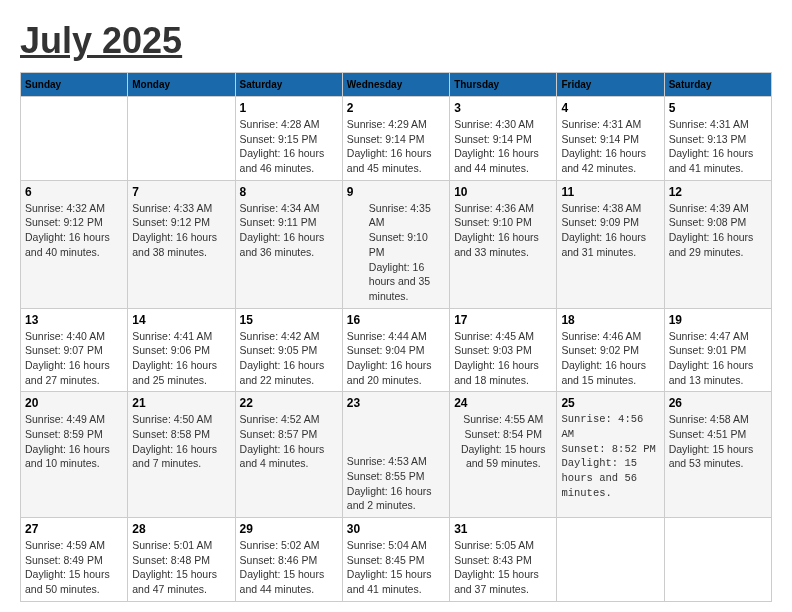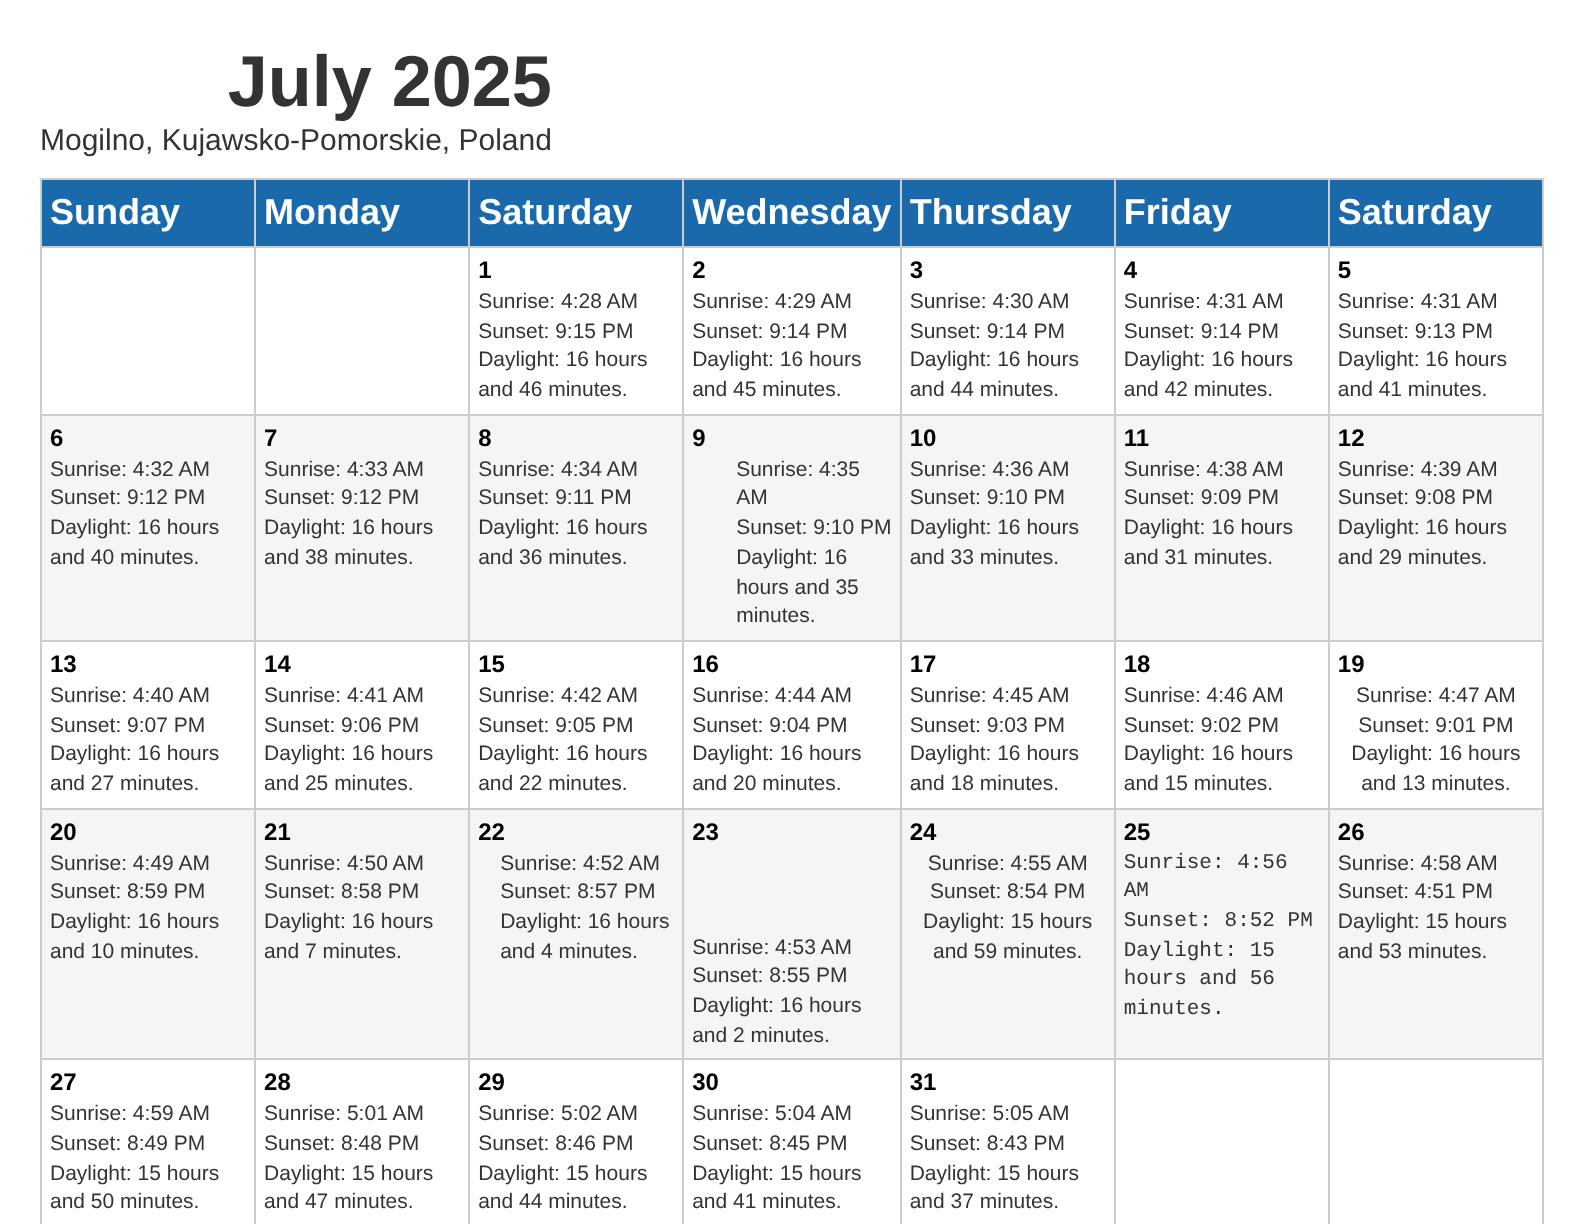--- a/index.html
+++ b/index.html
@@ -47,6 +47,7 @@
       font-size: 36px;
       font-weight: bold;
       color: #333;
+      text-decoration: underline;
     }
     .subtitle {
       font-size: 15px;

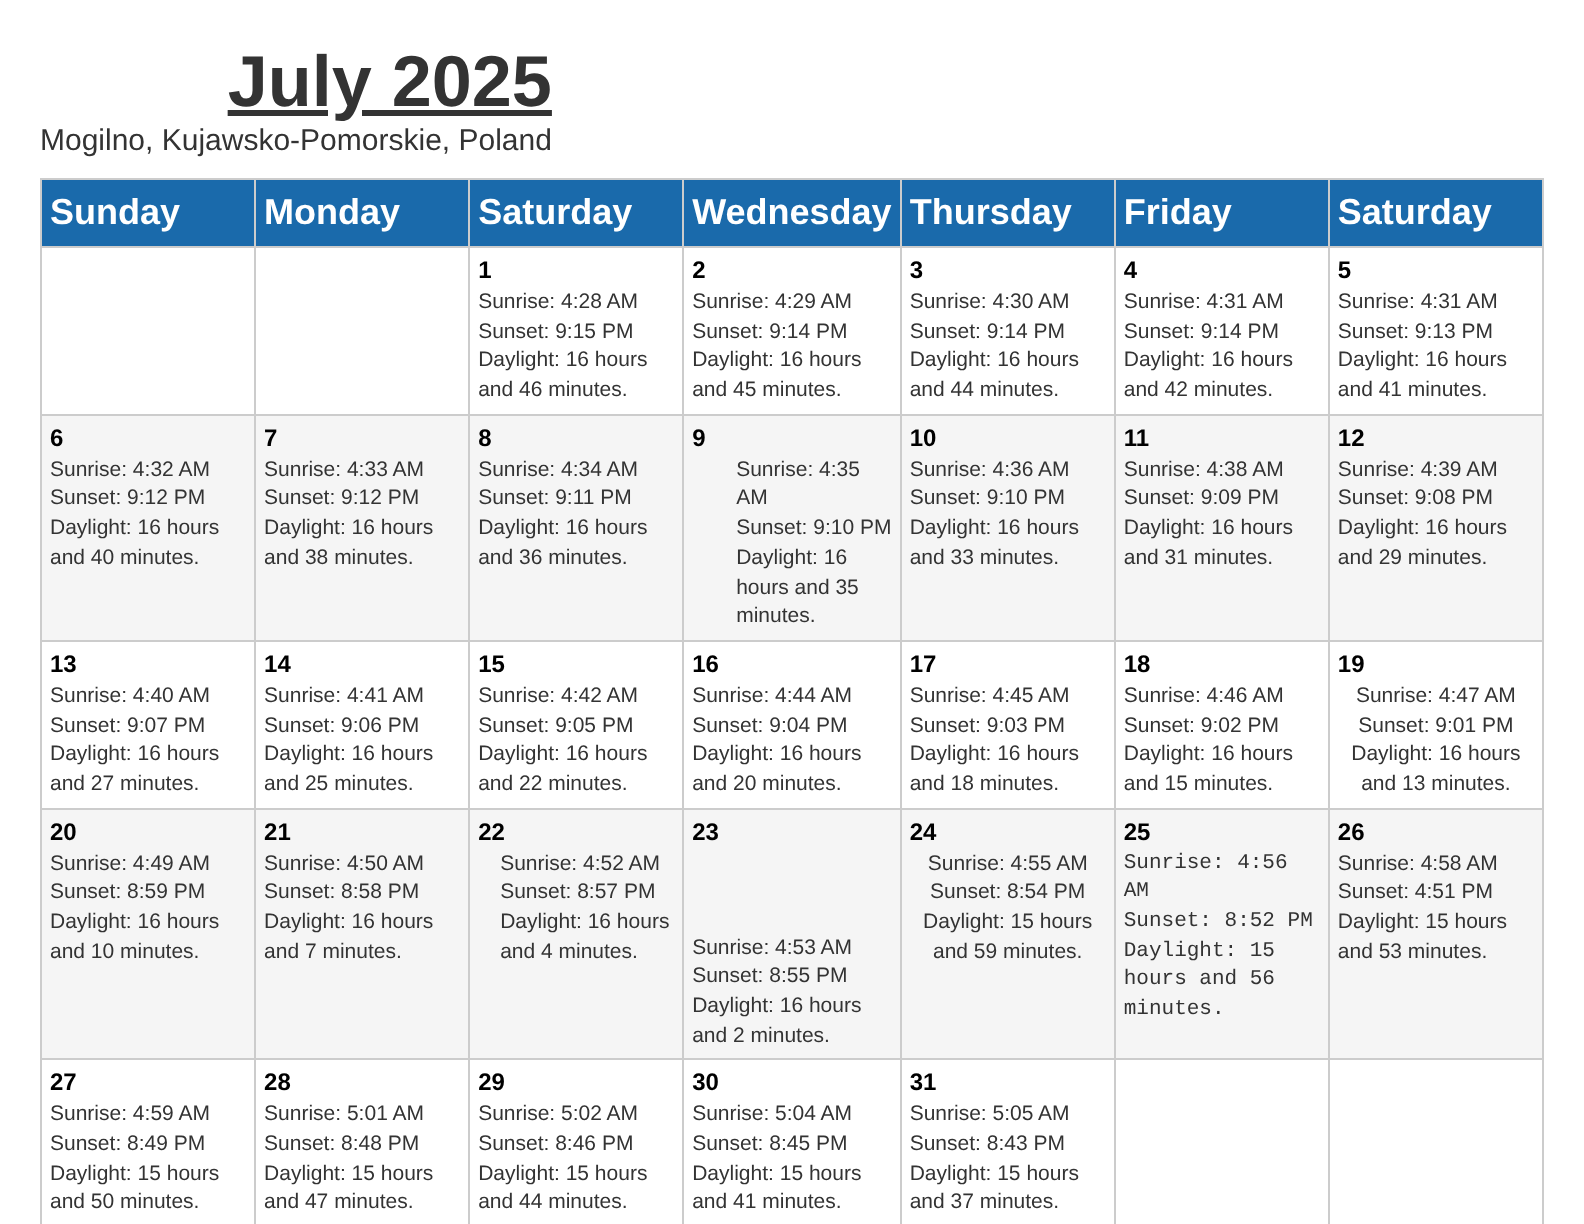--- a/index.html
+++ b/index.html
@@ -101,7 +101,6 @@
 <div class="header">
   <div class="title-block">
     <div class="main-title">July 2025</div>
-    <div class="subtitle">Mogilno, Kujawsko-Pomorskie, Poland</div>
   </div>
 </div>
 

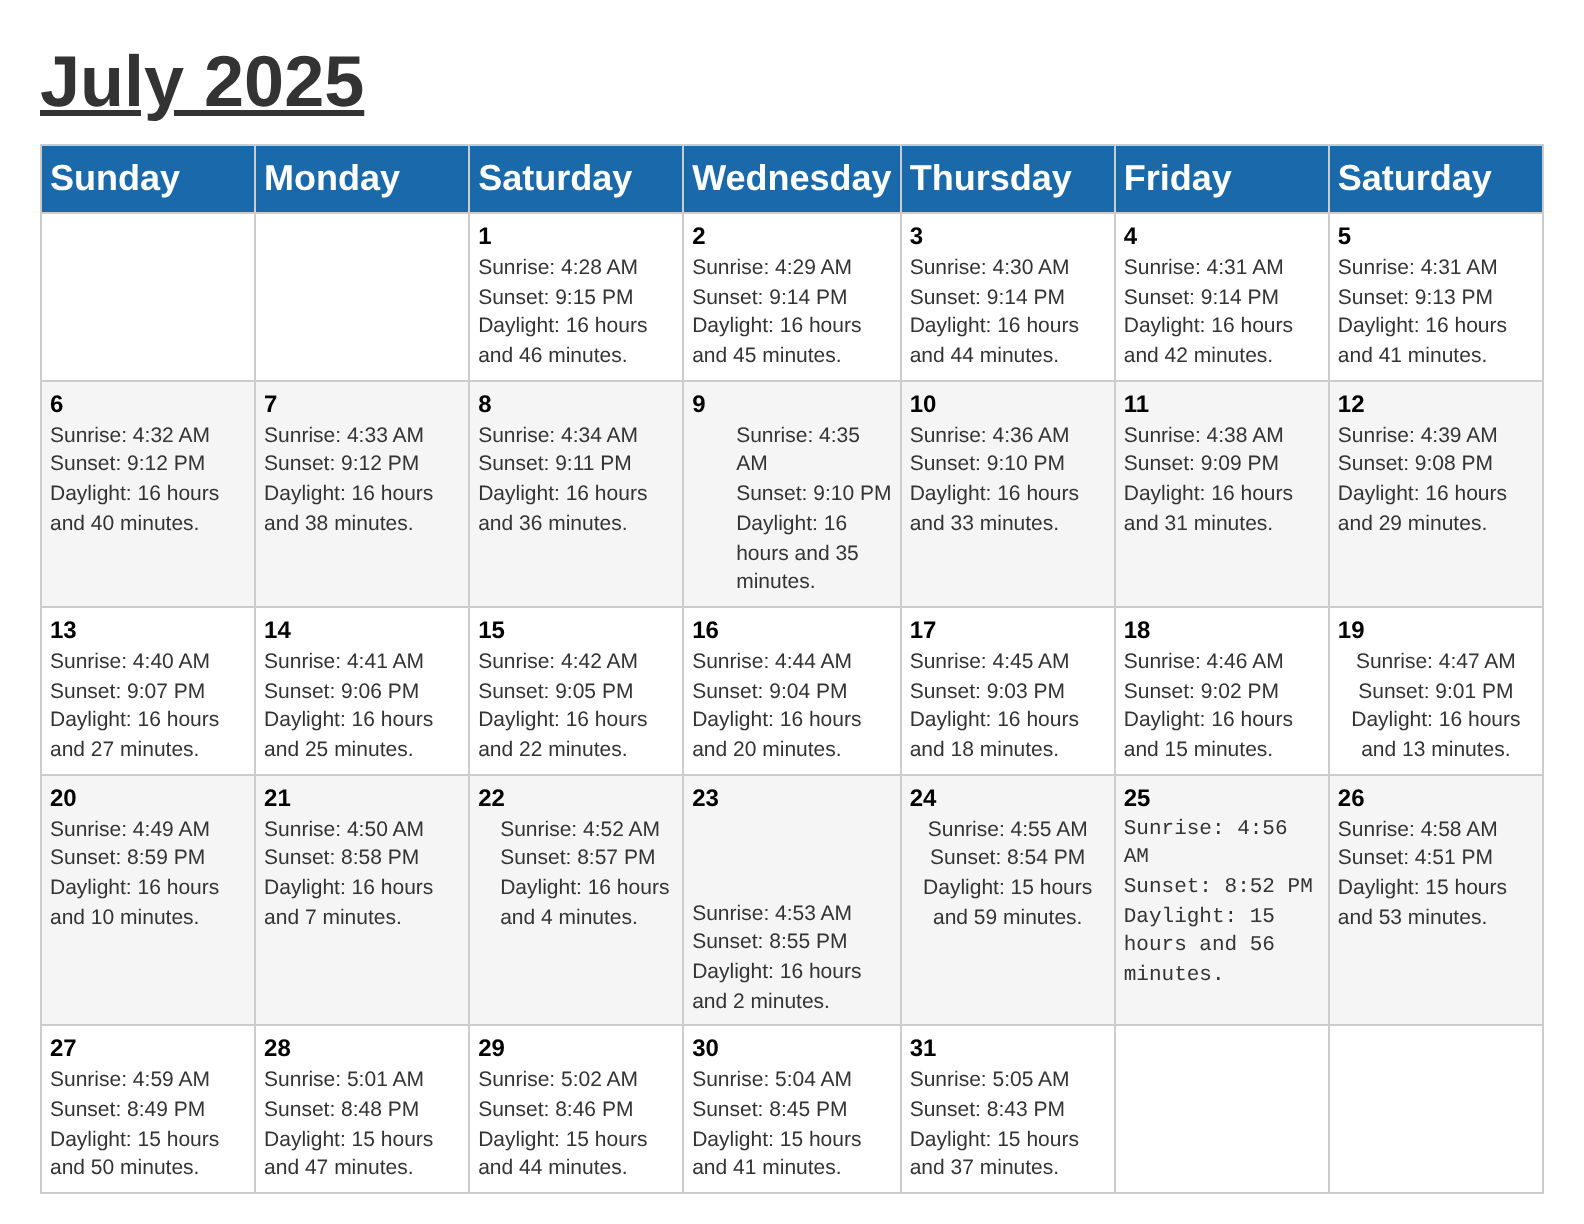--- a/index.html
+++ b/index.html
@@ -60,10 +60,10 @@
     }
     thead tr th {
       background-color: #1a6aab;
-      color: #ffffff;
+      color: #000000;
       padding: 6px 4px;
       text-align: left;
-      font-size: 18px;
+      font-size: 10px;
       font-weight: bold;
       border: 1px solid #ccc;
     }

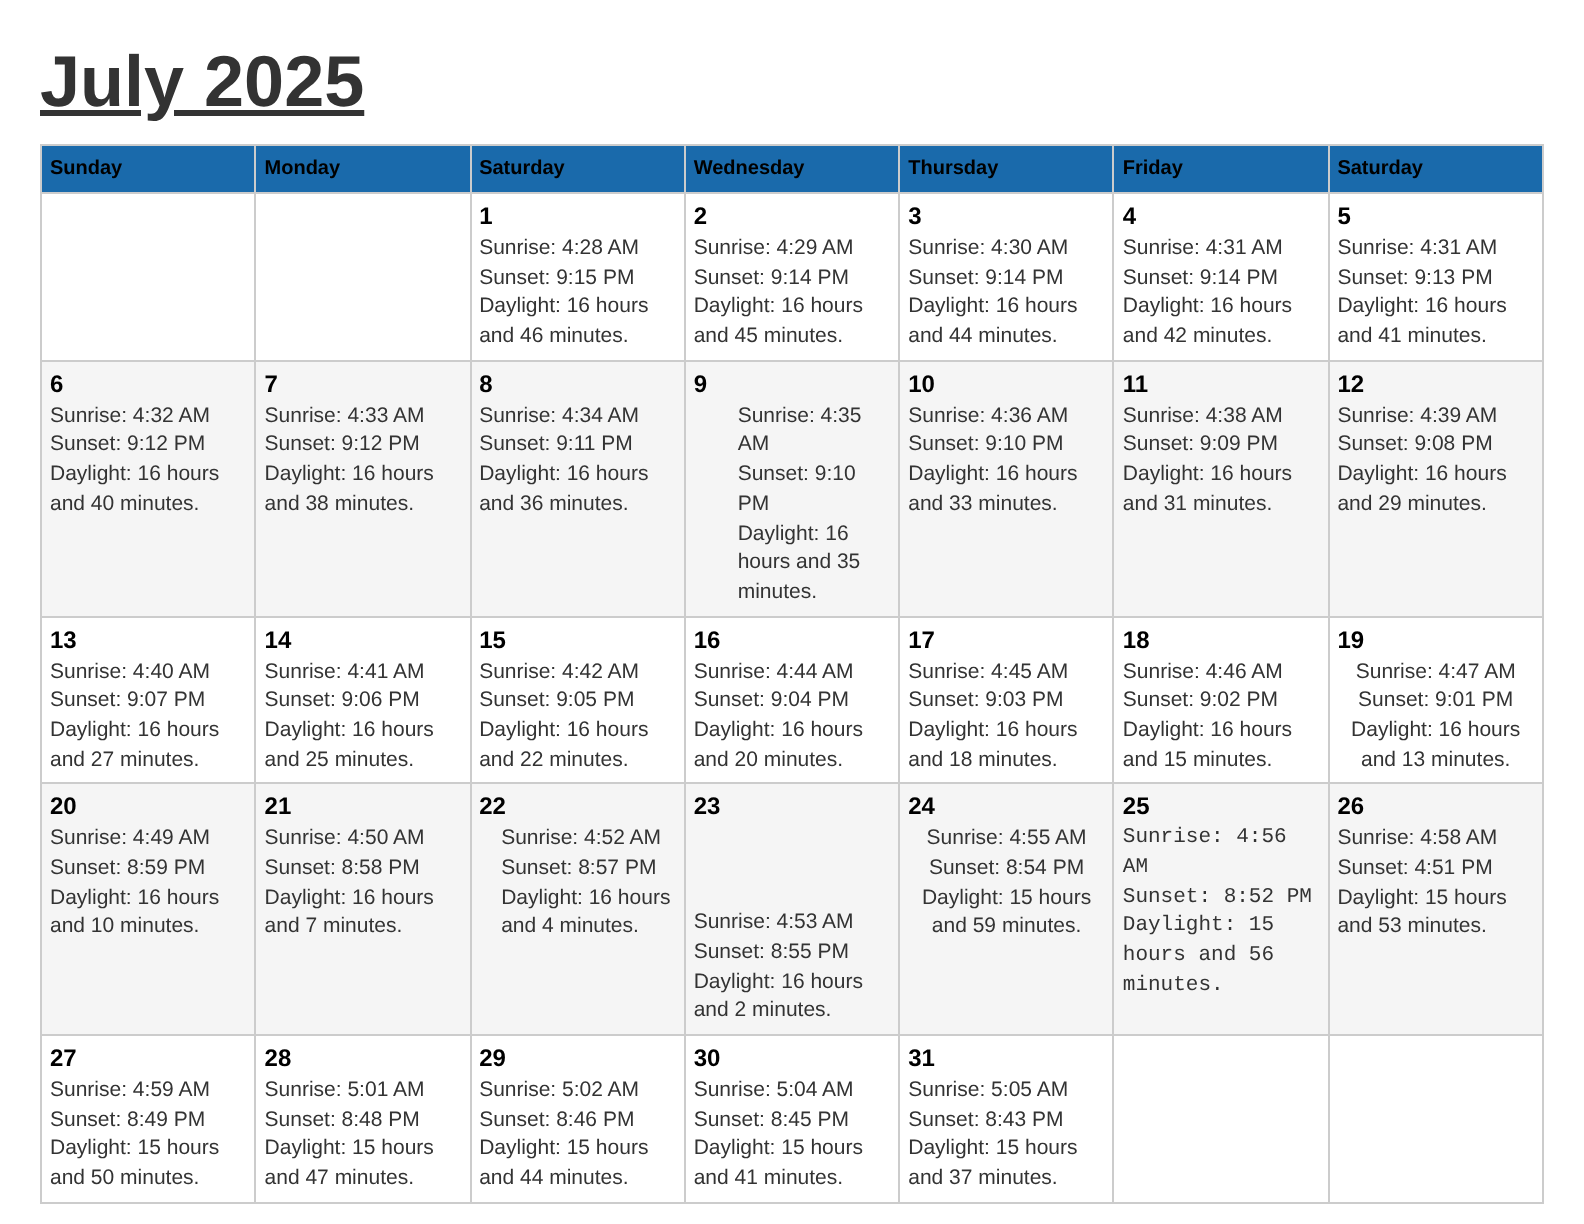--- a/index.html
+++ b/index.html
@@ -234,7 +234,7 @@
         </td>
         <td>
           <span class="day-num">19</span>
-          <div class="day-info" style="white-space: pre-line; text-align: center;">Sunrise: 4:47 AM
+          <div class="day-info" style="white-space: pre-line;">Sunrise: 4:47 AM
 Sunset: 9:01 PM
 Daylight: 16 hours and 13 minutes.</div>
         </td>

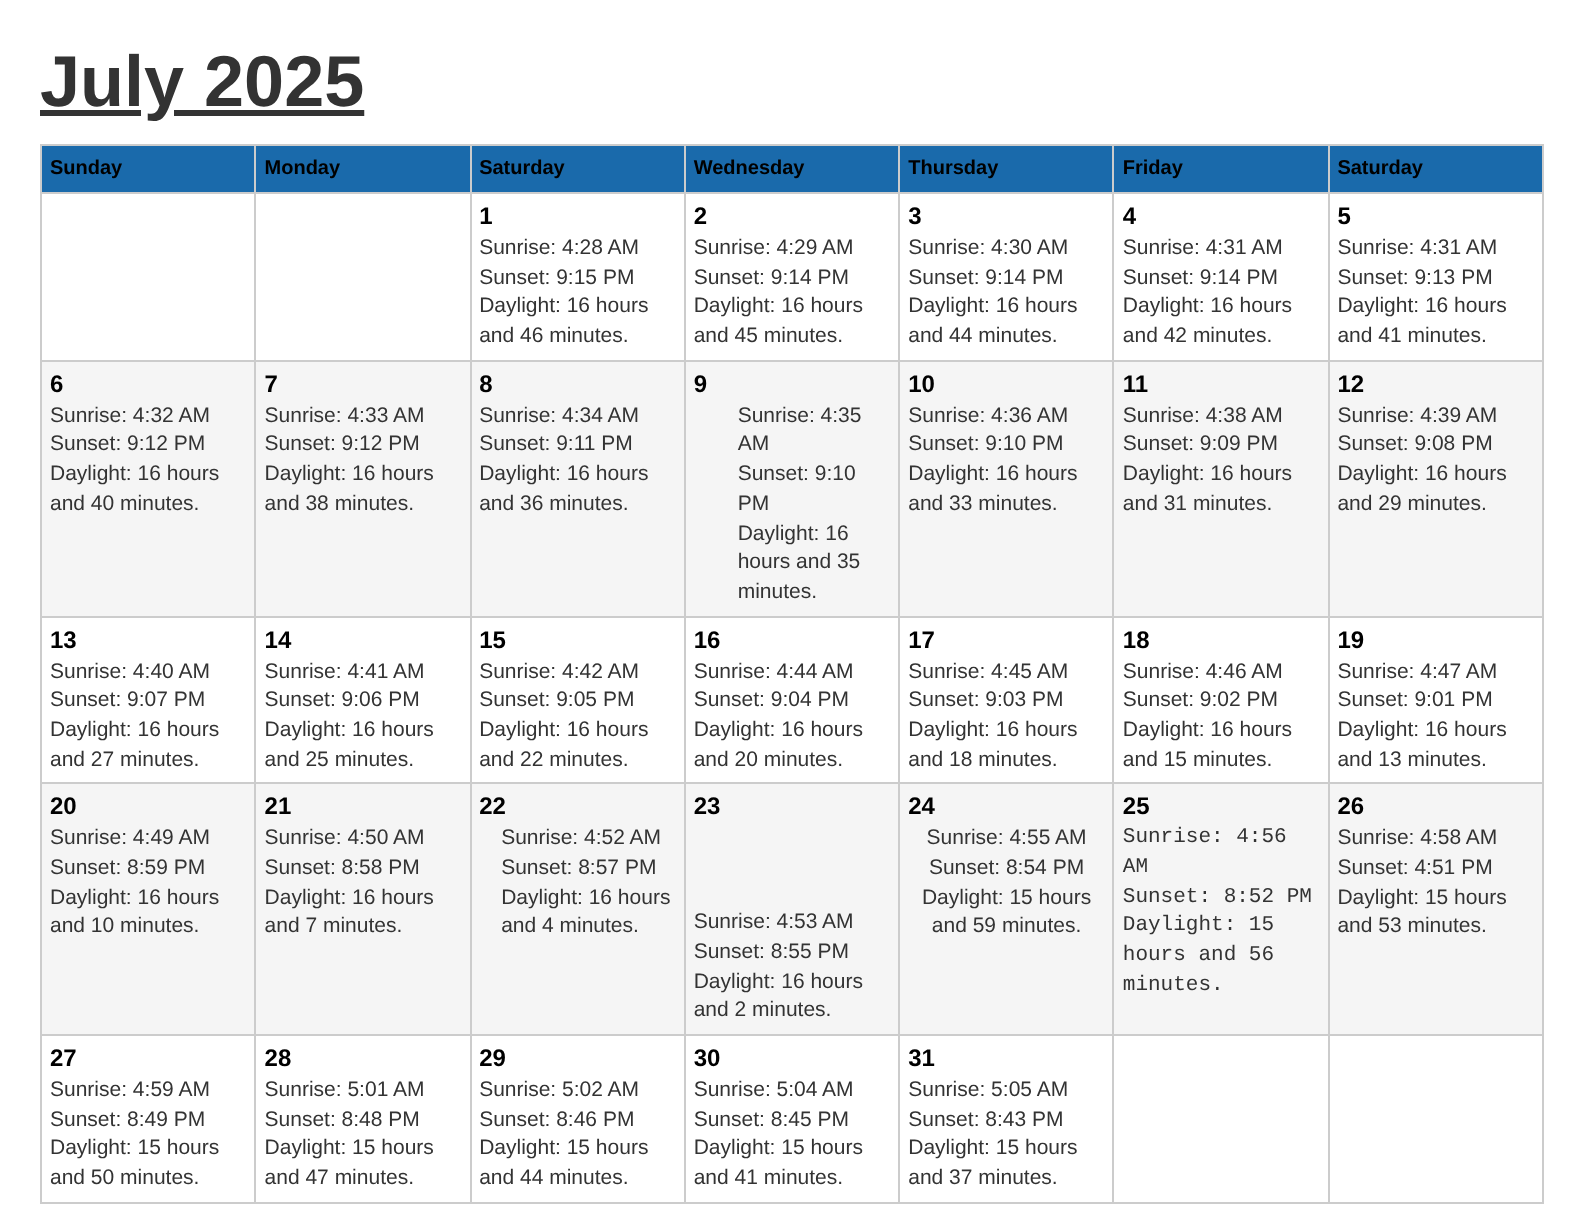--- a/index.html
+++ b/index.html
@@ -254,7 +254,7 @@
         </td>
         <td>
           <span class="day-num">22</span>
-          <div class="day-info" style="white-space: pre-line; margin-left: 11px;">Sunrise: 4:52 AM
+          <div class="day-info" style="white-space: pre-line;">Sunrise: 4:52 AM
 Sunset: 8:57 PM
 Daylight: 16 hours and 4 minutes.</div>
         </td>

